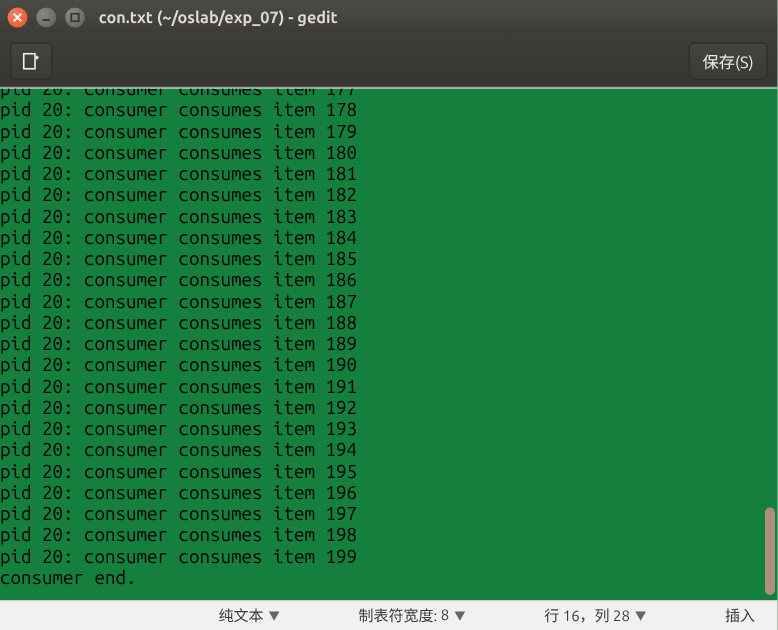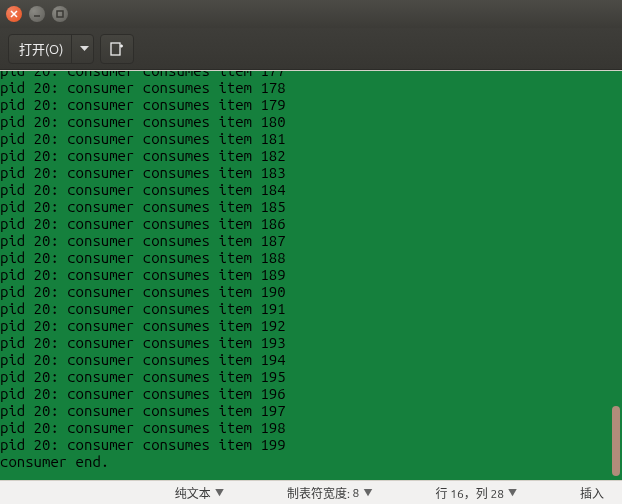--- a/index.html
+++ b/index.html
@@ -137,6 +137,7 @@
         <rect x="1" y="1" width="6" height="6" fill="none" stroke="#3a3935" stroke-width="1.5"></rect>
       </svg>
   </span>
+  <span class="titlebar-title">con.txt (~/oslab/exp_07) - gedit</span>
 </div>
 
 <div class="toolbar">

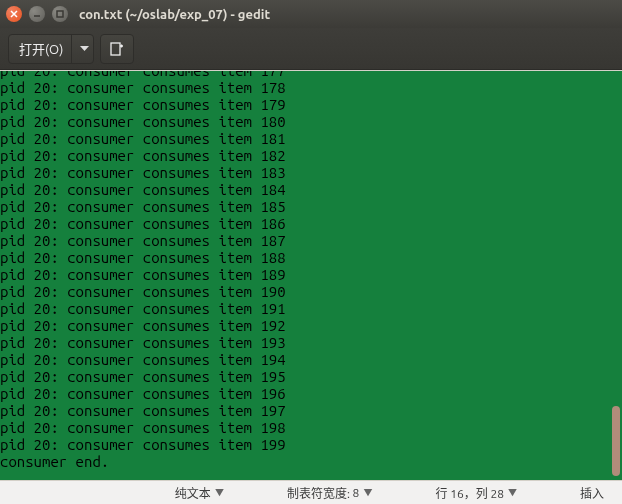--- a/index.html
+++ b/index.html
@@ -141,14 +141,6 @@
 </div>
 
 <div class="toolbar">
-  <div class="tool-btn open-btn">
-    <span>打开(O)</span>
-    <span class="arrow">
-      <svg width="9" height="6" viewBox="0 0 9 6">
-          <path d="M0 0 L4.5 5 L9 0 Z" fill="#ddd"></path>
-        </svg>
-    </span>
-  </div>
   <div class="tool-btn icon-btn">
     <svg width="16" height="16" viewBox="0 0 16 16">
       <rect x="2" y="2" width="9" height="12" fill="none" stroke="#eee" stroke-width="1.3"></rect>

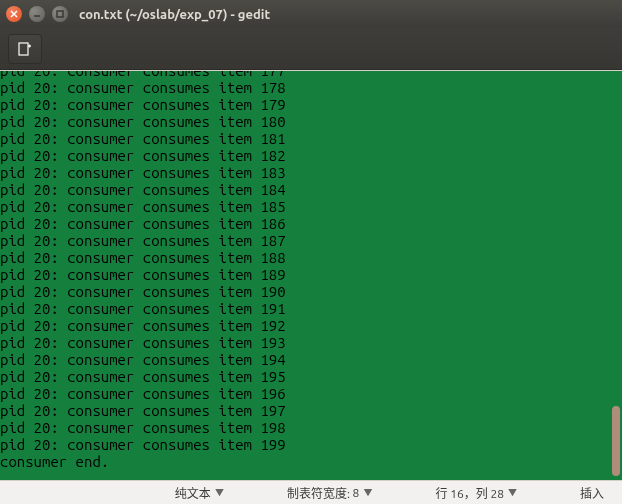--- a/index.html
+++ b/index.html
@@ -148,6 +148,9 @@
     </svg>
   </div>
   <div class="spacer"></div>
+  <div class="tool-btn save-btn">
+    <span>保存(S)</span>
+  </div>
 </div>
 
 <div class="editor">

